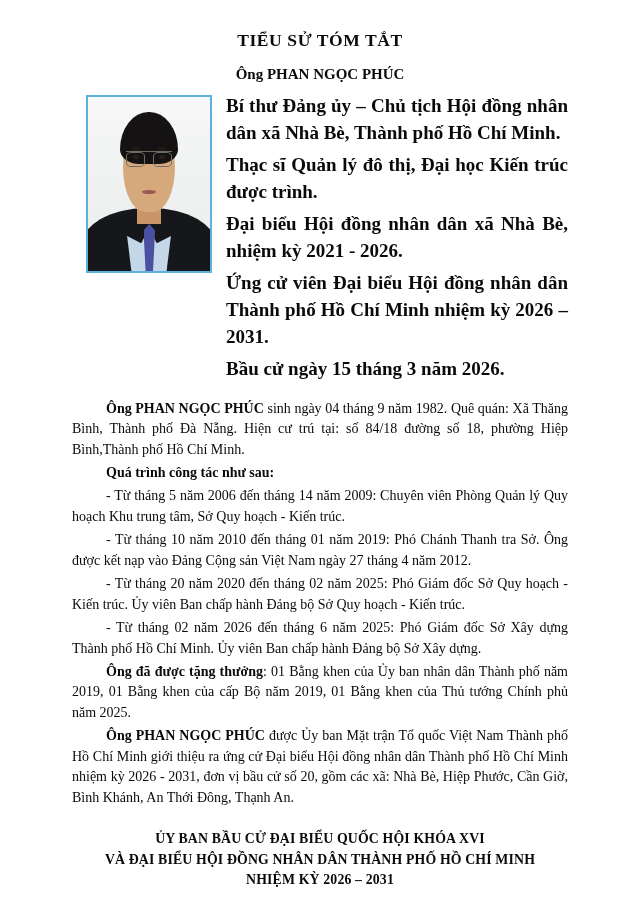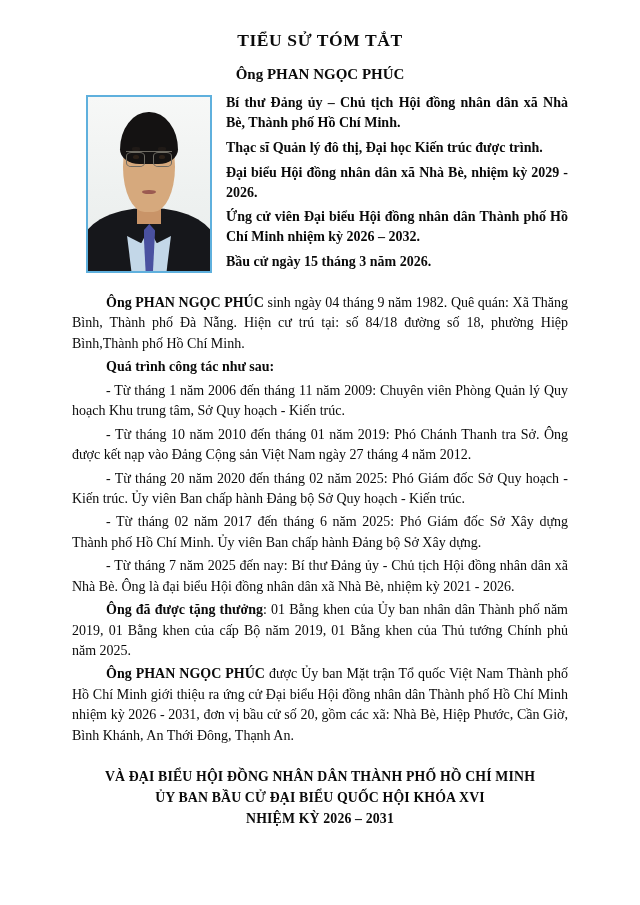--- a/index.html
+++ b/index.html
@@ -190,7 +190,7 @@
   }
   .info-line {
     font-weight: bold;
-    font-size: 14px;
+    font-size: 19px;
     line-height: 1.42;
     margin: 0 0 5px 0;
     text-align: justify;

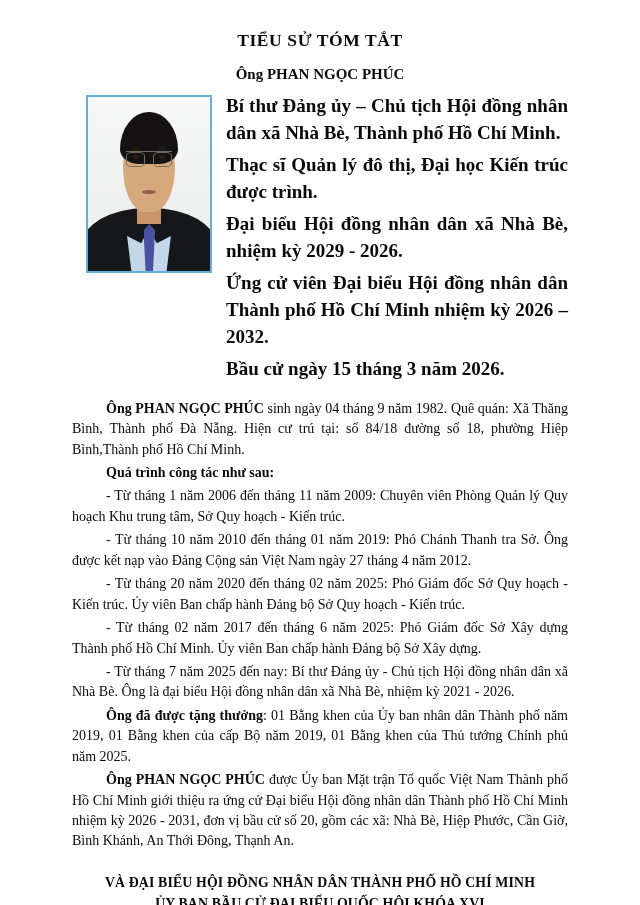--- a/index.html
+++ b/index.html
@@ -260,7 +260,7 @@
     <div class="info-block">
       <p class="info-line">Bí thư Đảng ủy – Chủ tịch Hội đồng nhân dân xã Nhà Bè, Thành phố Hồ Chí Minh.</p>
       <p class="info-line">Thạc sĩ Quản lý đô thị, Đại học Kiến trúc được trình.</p>
-      <p class="info-line">Đại biểu Hội đồng nhân dân xã Nhà Bè, nhiệm kỳ 2029 - 2026.</p>
+      <p class="info-line">Đại biểu Hội đồng nhân dân xã Nhà Bè, nhiệm kỳ 2021 - 2026.</p>
       <p class="info-line">Ứng cử viên Đại biểu Hội đồng nhân dân Thành phố Hồ Chí Minh nhiệm kỳ 2026 – 2032.</p>
       <p class="info-line">Bầu cử ngày 15 tháng 3 năm 2026.</p>
     </div>

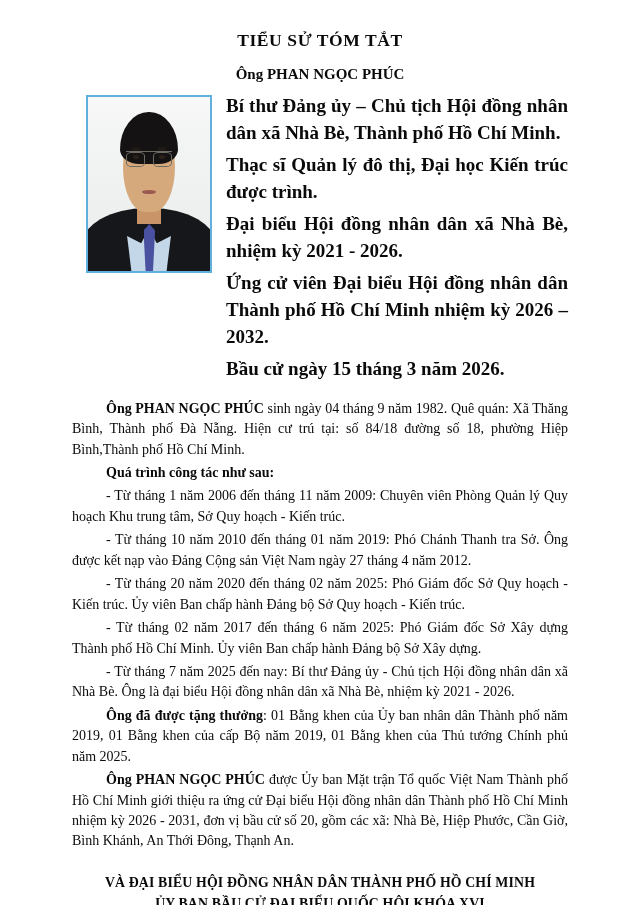--- a/index.html
+++ b/index.html
@@ -261,7 +261,7 @@
       <p class="info-line">Bí thư Đảng ủy – Chủ tịch Hội đồng nhân dân xã Nhà Bè, Thành phố Hồ Chí Minh.</p>
       <p class="info-line">Thạc sĩ Quản lý đô thị, Đại học Kiến trúc được trình.</p>
       <p class="info-line">Đại biểu Hội đồng nhân dân xã Nhà Bè, nhiệm kỳ 2021 - 2026.</p>
-      <p class="info-line">Ứng cử viên Đại biểu Hội đồng nhân dân Thành phố Hồ Chí Minh nhiệm kỳ 2026 – 2032.</p>
+      <p class="info-line">Ứng cử viên Đại biểu Hội đồng nhân dân Thành phố Hồ Chí Minh nhiệm kỳ 2026 – 2031.</p>
       <p class="info-line">Bầu cử ngày 15 tháng 3 năm 2026.</p>
     </div>
 

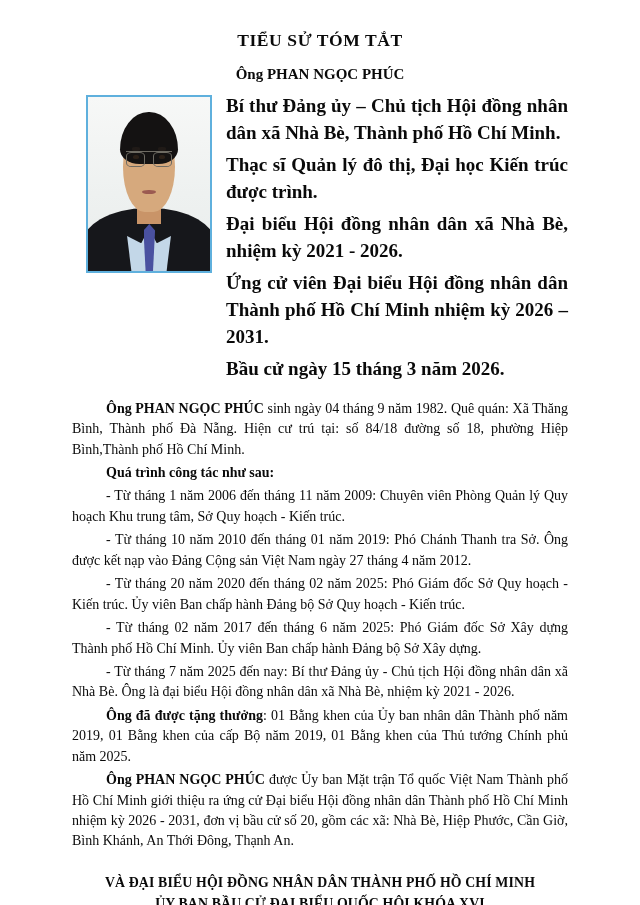--- a/index.html
+++ b/index.html
@@ -273,7 +273,7 @@
 
     <p class="para bold">Quá trình công tác như sau:</p>
 
-    <p class="para">- Từ tháng 1 năm 2006 đến tháng 11 năm 2009: Chuyên viên Phòng Quản lý Quy hoạch Khu trung tâm, Sở Quy hoạch - Kiến trúc.</p>
+    <p class="para">- Từ tháng 5 năm 2006 đến tháng 14 năm 2009: Chuyên viên Phòng Quản lý Quy hoạch Khu trung tâm, Sở Quy hoạch - Kiến trúc.</p>
     <p class="para">- Từ tháng 10 năm 2010 đến tháng 01 năm 2019: Phó Chánh Thanh tra Sở. Ông được kết nạp vào Đảng Cộng sản Việt Nam ngày 27 tháng 4 năm 2012.</p>
     <p class="para">- Từ tháng 20 năm 2020 đến tháng 02 năm 2025: Phó Giám đốc Sở Quy hoạch - Kiến trúc. Ủy viên Ban chấp hành Đảng bộ Sở Quy hoạch - Kiến trúc.</p>
     <p class="para">- Từ tháng 02 năm 2017 đến tháng 6 năm 2025: Phó Giám đốc Sở Xây dựng Thành phố Hồ Chí Minh. Ủy viên Ban chấp hành Đảng bộ Sở Xây dựng.</p>

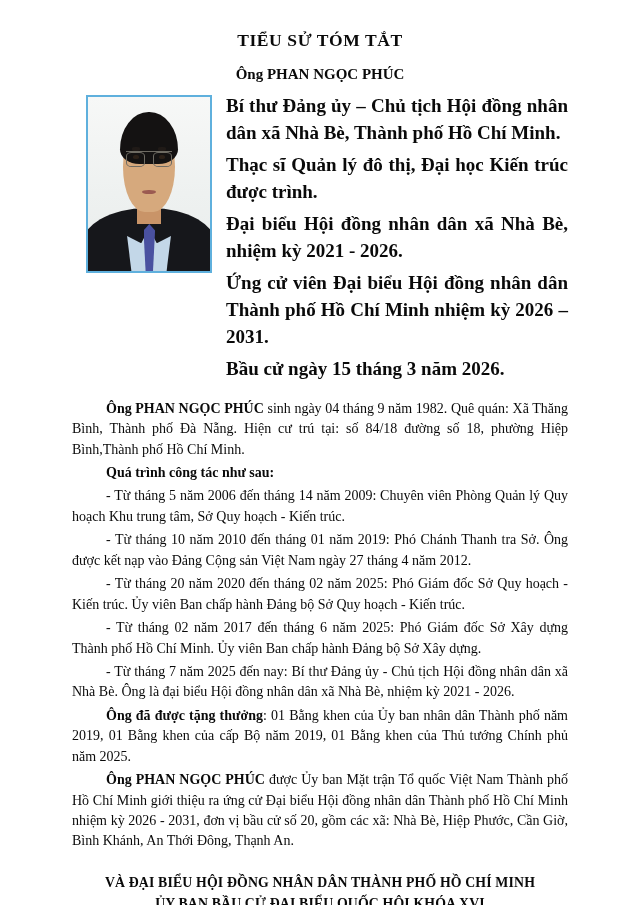--- a/index.html
+++ b/index.html
@@ -276,7 +276,7 @@
     <p class="para">- Từ tháng 5 năm 2006 đến tháng 14 năm 2009: Chuyên viên Phòng Quản lý Quy hoạch Khu trung tâm, Sở Quy hoạch - Kiến trúc.</p>
     <p class="para">- Từ tháng 10 năm 2010 đến tháng 01 năm 2019: Phó Chánh Thanh tra Sở. Ông được kết nạp vào Đảng Cộng sản Việt Nam ngày 27 tháng 4 năm 2012.</p>
     <p class="para">- Từ tháng 20 năm 2020 đến tháng 02 năm 2025: Phó Giám đốc Sở Quy hoạch - Kiến trúc. Ủy viên Ban chấp hành Đảng bộ Sở Quy hoạch - Kiến trúc.</p>
-    <p class="para">- Từ tháng 02 năm 2017 đến tháng 6 năm 2025: Phó Giám đốc Sở Xây dựng Thành phố Hồ Chí Minh. Ủy viên Ban chấp hành Đảng bộ Sở Xây dựng.</p>
+    <p class="para">- Từ tháng 02 năm 2026 đến tháng 6 năm 2025: Phó Giám đốc Sở Xây dựng Thành phố Hồ Chí Minh. Ủy viên Ban chấp hành Đảng bộ Sở Xây dựng.</p>
     <p class="para">- Từ tháng 7 năm 2025 đến nay: Bí thư Đảng ủy - Chủ tịch Hội đồng nhân dân xã Nhà Bè. Ông là đại biểu Hội đồng nhân dân xã Nhà Bè, nhiệm kỳ 2021 - 2026.</p>
 
     <p class="para"><span class="bold">Ông đã được tặng thưởng</span><span>: 01 Bằng khen của Ủy ban nhân dân Thành phố năm 2019, 01 Bằng khen của cấp Bộ năm 2019, 01 Bằng khen của Thủ tướng Chính phủ năm 2025.</span></p>

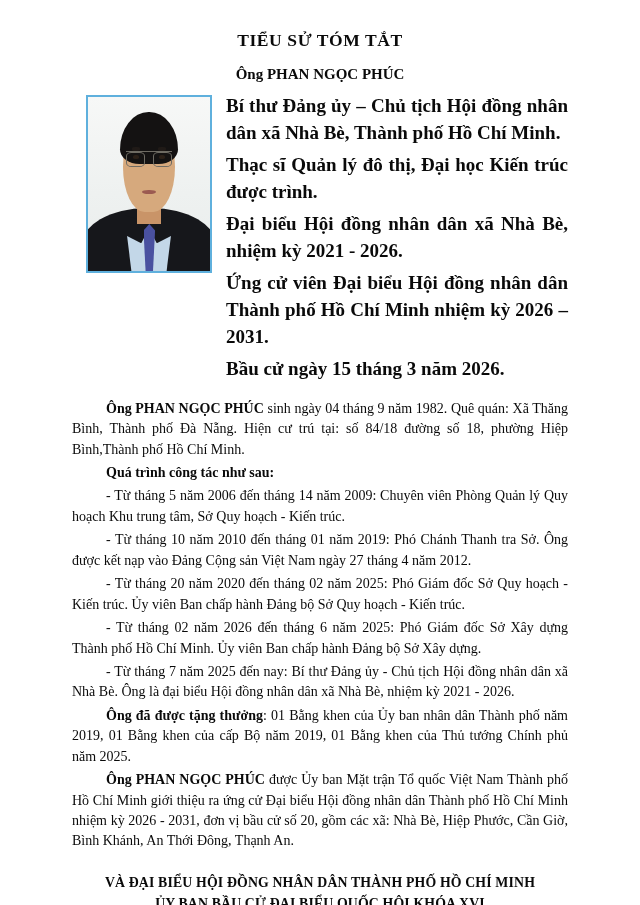--- a/index.html
+++ b/index.html
@@ -277,7 +277,6 @@
     <p class="para">- Từ tháng 10 năm 2010 đến tháng 01 năm 2019: Phó Chánh Thanh tra Sở. Ông được kết nạp vào Đảng Cộng sản Việt Nam ngày 27 tháng 4 năm 2012.</p>
     <p class="para">- Từ tháng 20 năm 2020 đến tháng 02 năm 2025: Phó Giám đốc Sở Quy hoạch - Kiến trúc. Ủy viên Ban chấp hành Đảng bộ Sở Quy hoạch - Kiến trúc.</p>
     <p class="para">- Từ tháng 02 năm 2026 đến tháng 6 năm 2025: Phó Giám đốc Sở Xây dựng Thành phố Hồ Chí Minh. Ủy viên Ban chấp hành Đảng bộ Sở Xây dựng.</p>
-    <p class="para">- Từ tháng 7 năm 2025 đến nay: Bí thư Đảng ủy - Chủ tịch Hội đồng nhân dân xã Nhà Bè. Ông là đại biểu Hội đồng nhân dân xã Nhà Bè, nhiệm kỳ 2021 - 2026.</p>
 
     <p class="para"><span class="bold">Ông đã được tặng thưởng</span><span>: 01 Bằng khen của Ủy ban nhân dân Thành phố năm 2019, 01 Bằng khen của cấp Bộ năm 2019, 01 Bằng khen của Thủ tướng Chính phủ năm 2025.</span></p>
 

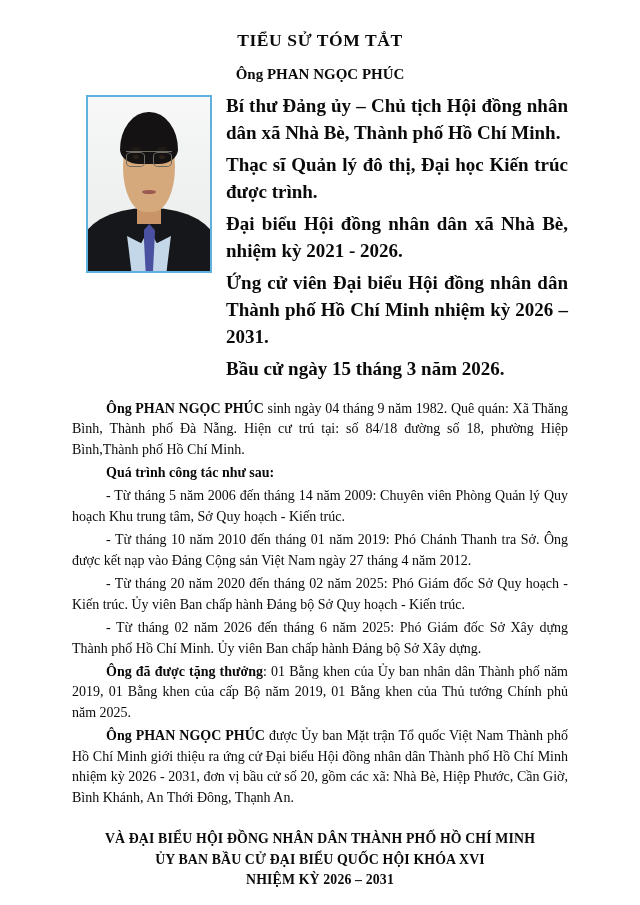--- a/index.html
+++ b/index.html
@@ -285,8 +285,8 @@
   </div>
 
   <div class="footer-block">
+    <p class="footer-line">ỦY BAN BẦU CỬ ĐẠI BIỂU QUỐC HỘI KHÓA XVI</p>
     <p class="footer-line">VÀ ĐẠI BIỂU HỘI ĐỒNG NHÂN DÂN THÀNH PHỐ HỒ CHÍ MINH</p>
-    <p class="footer-line">ỦY BAN BẦU CỬ ĐẠI BIỂU QUỐC HỘI KHÓA XVI</p>
     <p class="footer-line">NHIỆM KỲ 2026 – 2031</p>
   </div>
 

